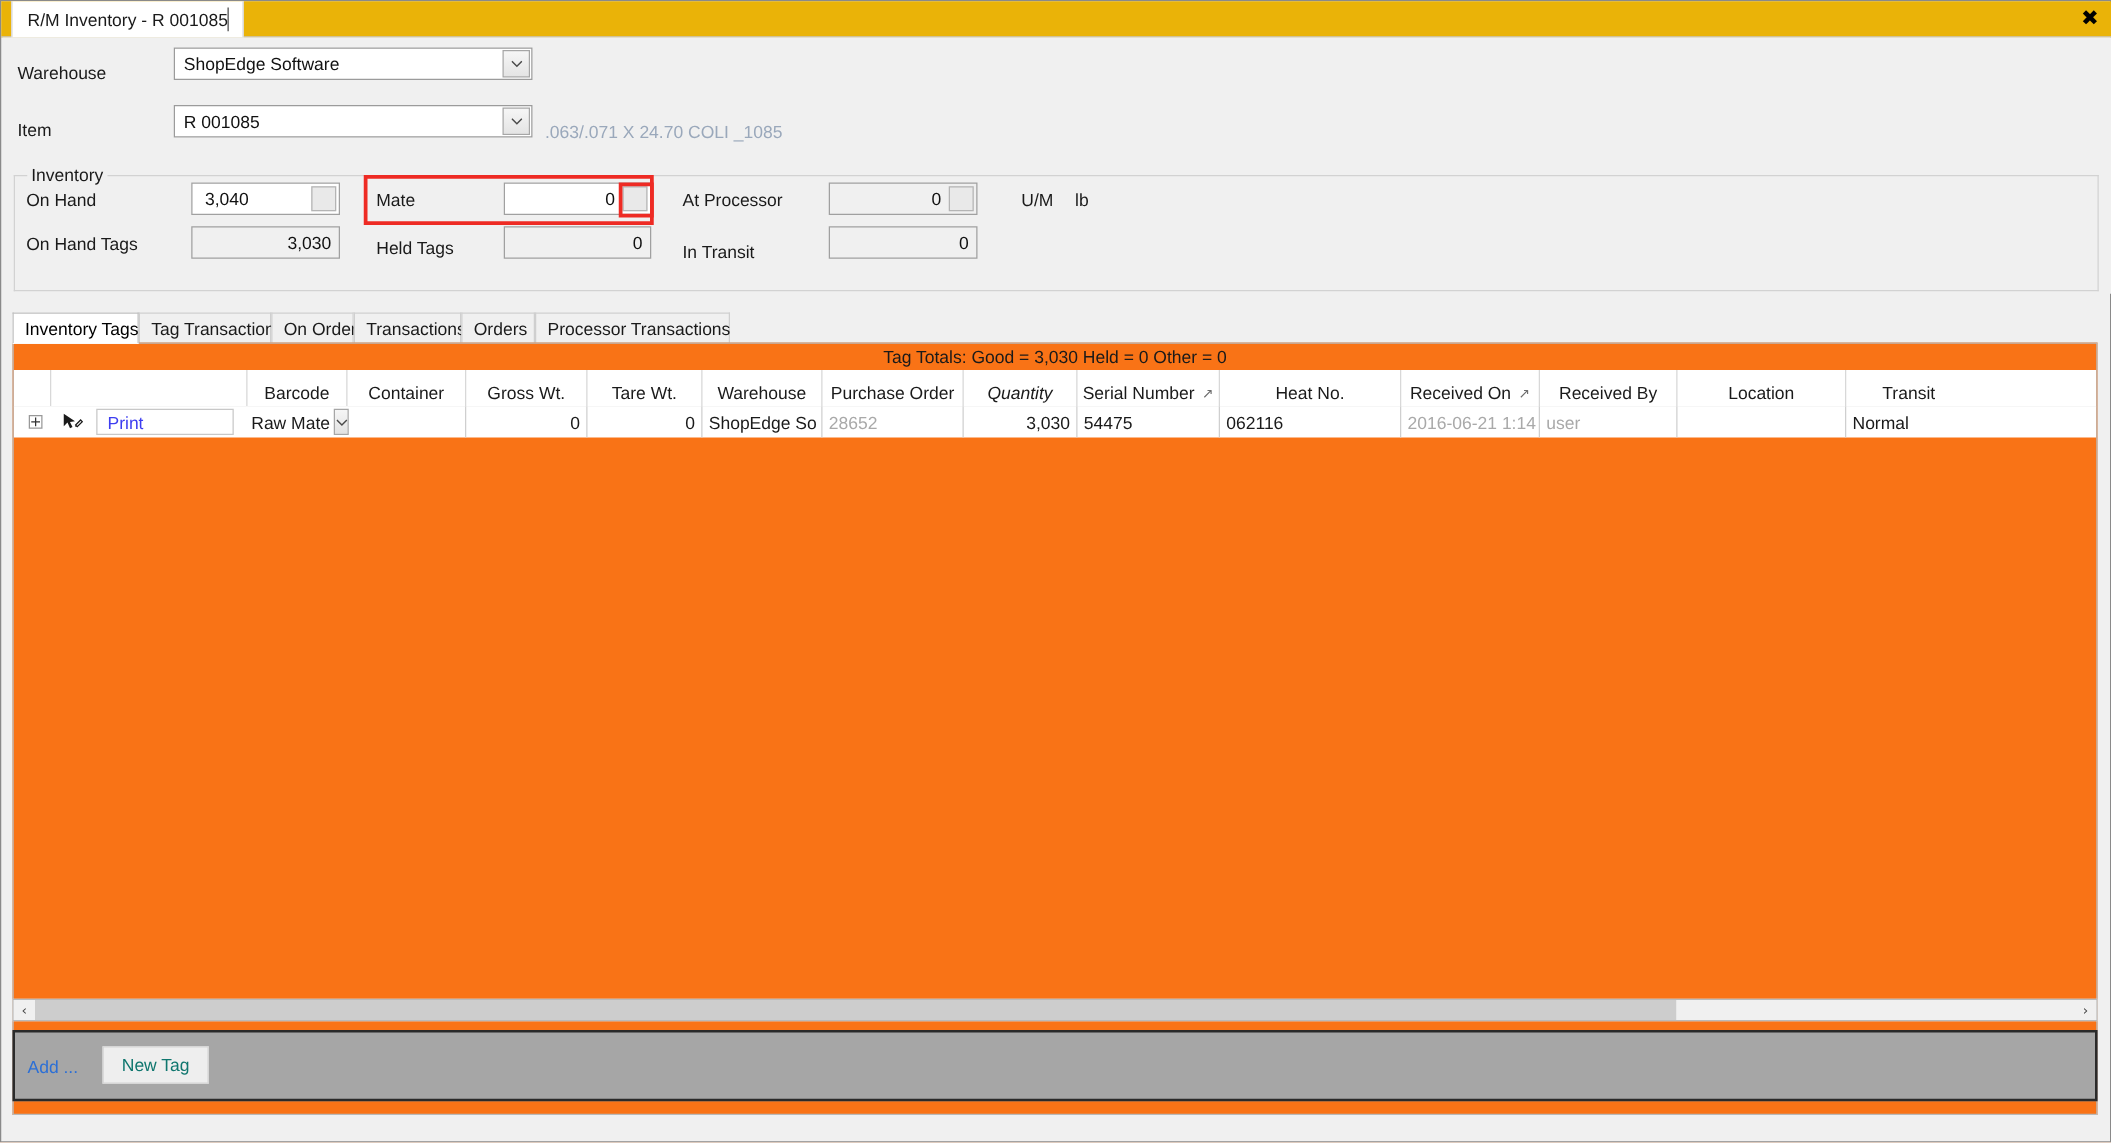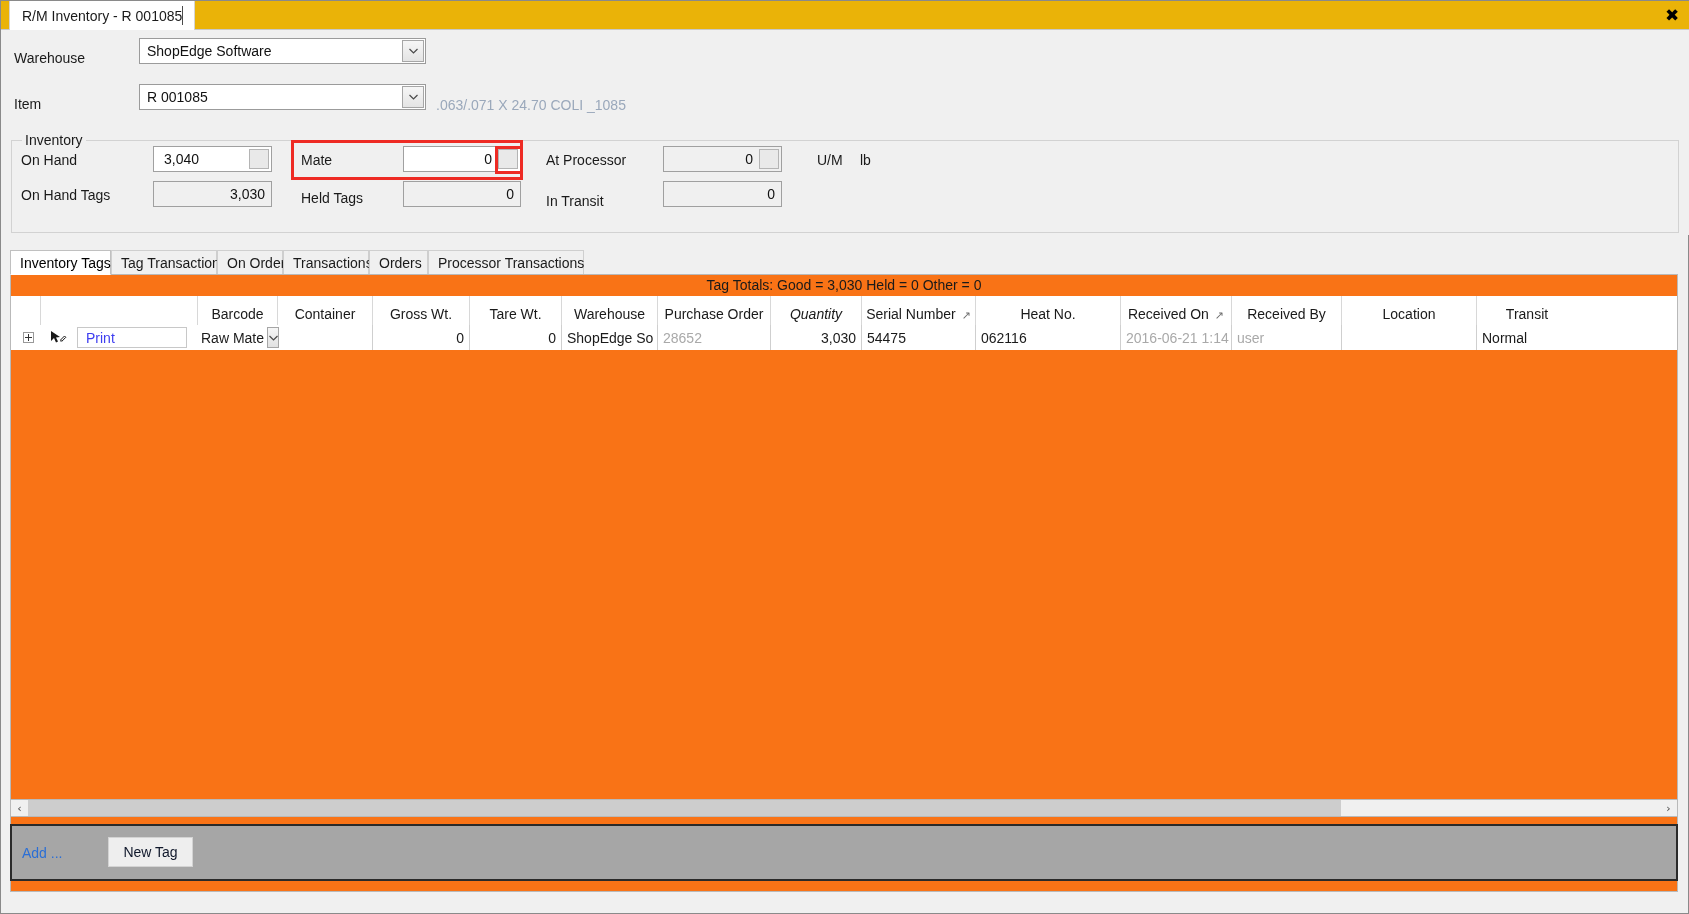--- a/index.html
+++ b/index.html
@@ -408,9 +408,8 @@
     box-sizing: border-box;
     display: flex; align-items: center; justify-content: center;
     font-size: 14px;
-    color: #0f172a;
-    cursor: pointer;
-    margin-left: 26px;
+    color: #0f766e;
+    cursor: pointer;
   }
 </style>
 </head>

